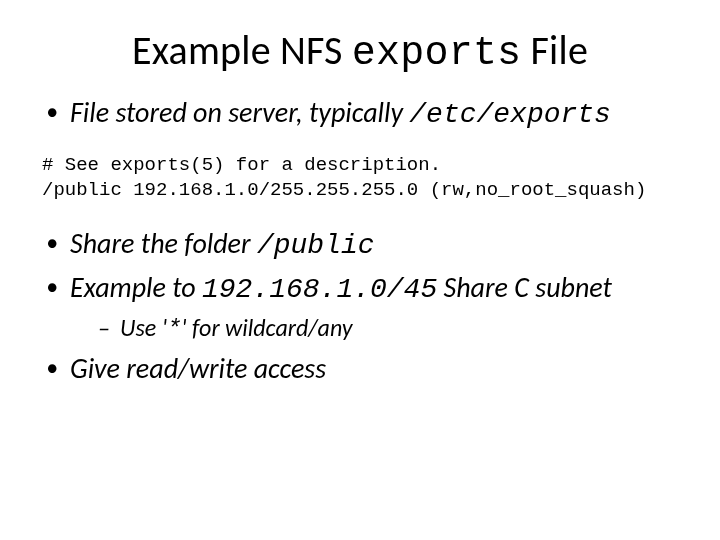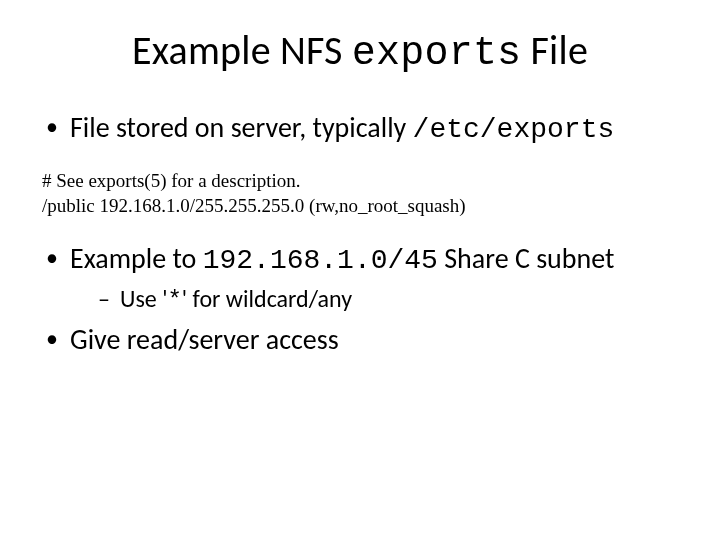--- a/index.html
+++ b/index.html
@@ -17,7 +17,7 @@
     font-size: 40px;
     font-weight: 400;
     margin-top: 6px;
-    margin-bottom: 34px;
+    margin-bottom: 19px;
     letter-spacing: 0.2px;
   }
   .mono {

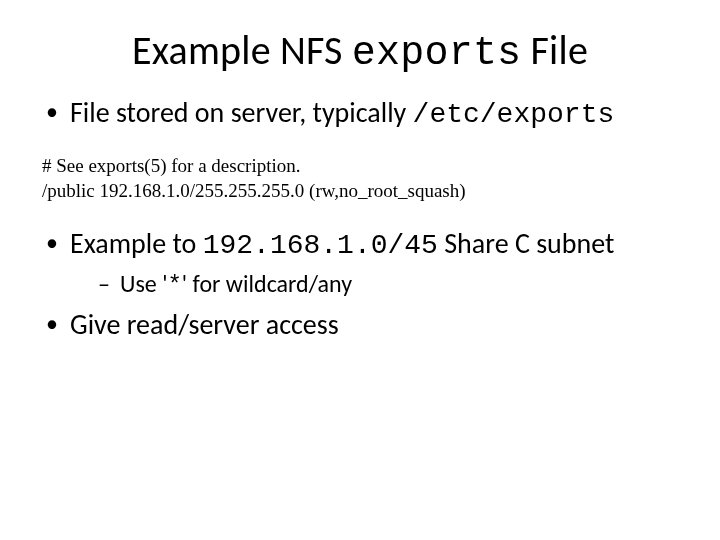--- a/index.html
+++ b/index.html
@@ -33,6 +33,7 @@
     margin-bottom: 6px;
     position: relative;
     padding-left: 28px;
+    font-style: italic;
   }
   ul.top > li::before {
     content: "•";

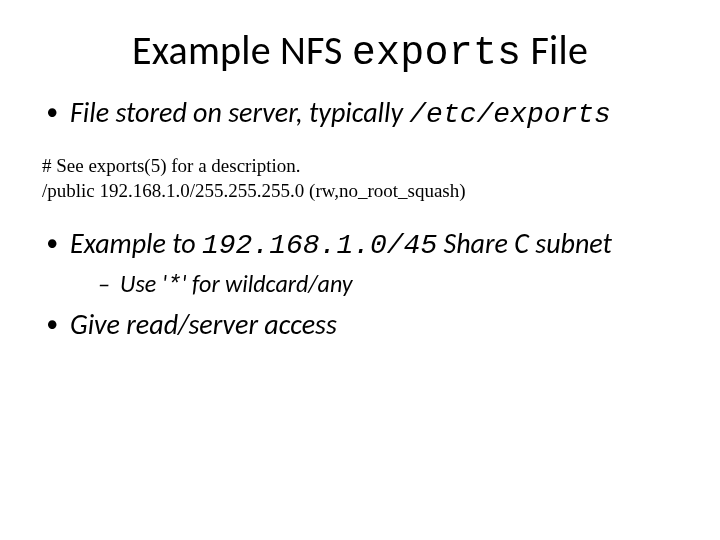--- a/index.html
+++ b/index.html
@@ -44,7 +44,7 @@
     line-height: 1.4;
   }
   .codeblock {
-    font-family: Liberation Serif, serif;
+    font-family: Liberation Mono, monospace;
     font-size: 19px;
     line-height: 1.35;
     margin: 20px 0 22px 6px;

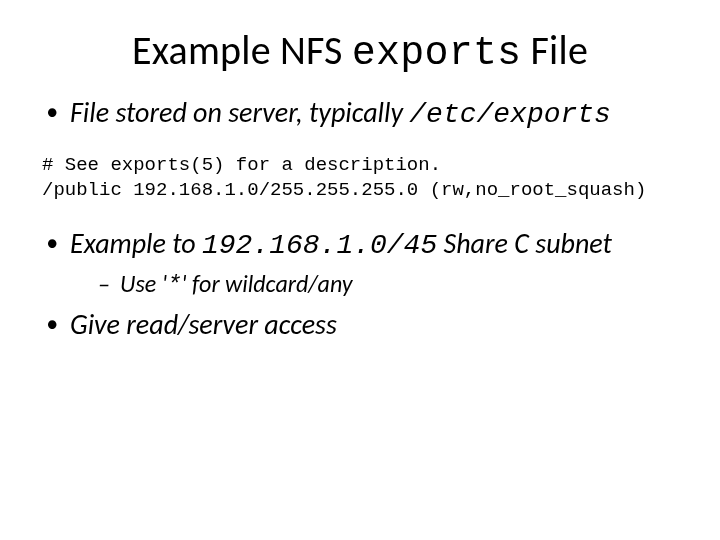--- a/index.html
+++ b/index.html
@@ -90,6 +90,9 @@
 
 <ul class="top">
 
+  <li>
+    <span>Share the folder </span><span class="mono">/public</span>
+  </li>
 
   <li>
     <span>Example to </span><span class="mono">192.168.1.0/45</span><span> Share C subnet</span>

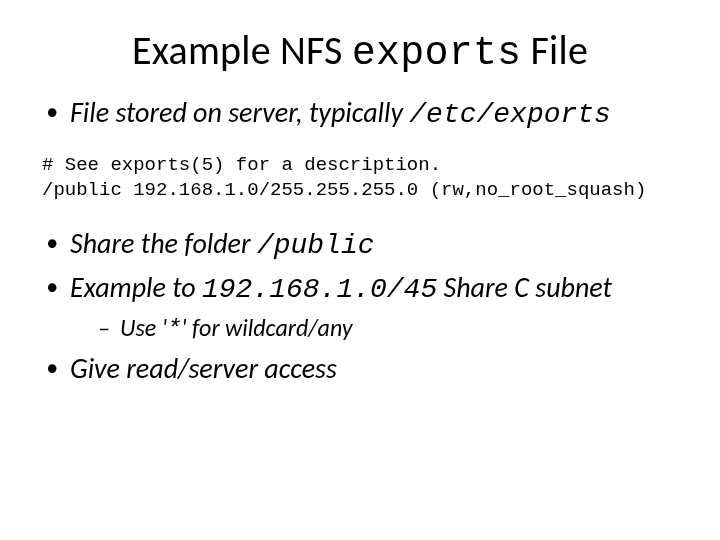--- a/index.html
+++ b/index.html
@@ -104,7 +104,7 @@
   </li>
 
   <li>
-    <span>Give read/server access</span>
+    <span>Give read/write access</span>
   </li>
 
 

